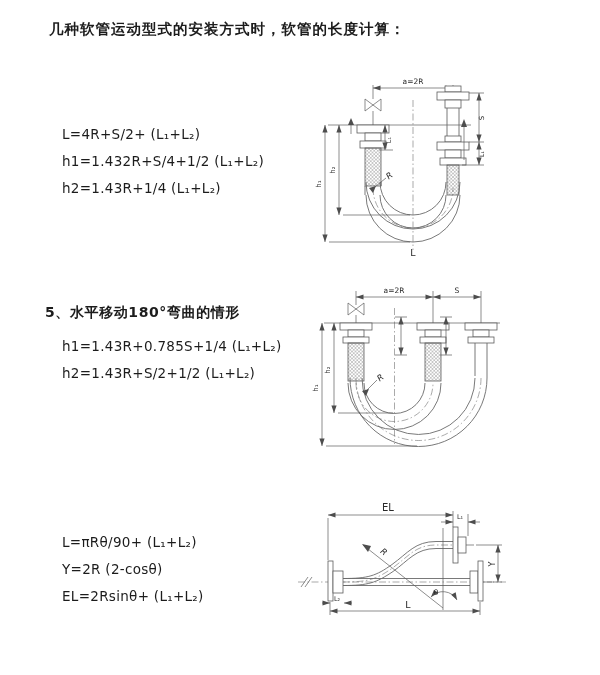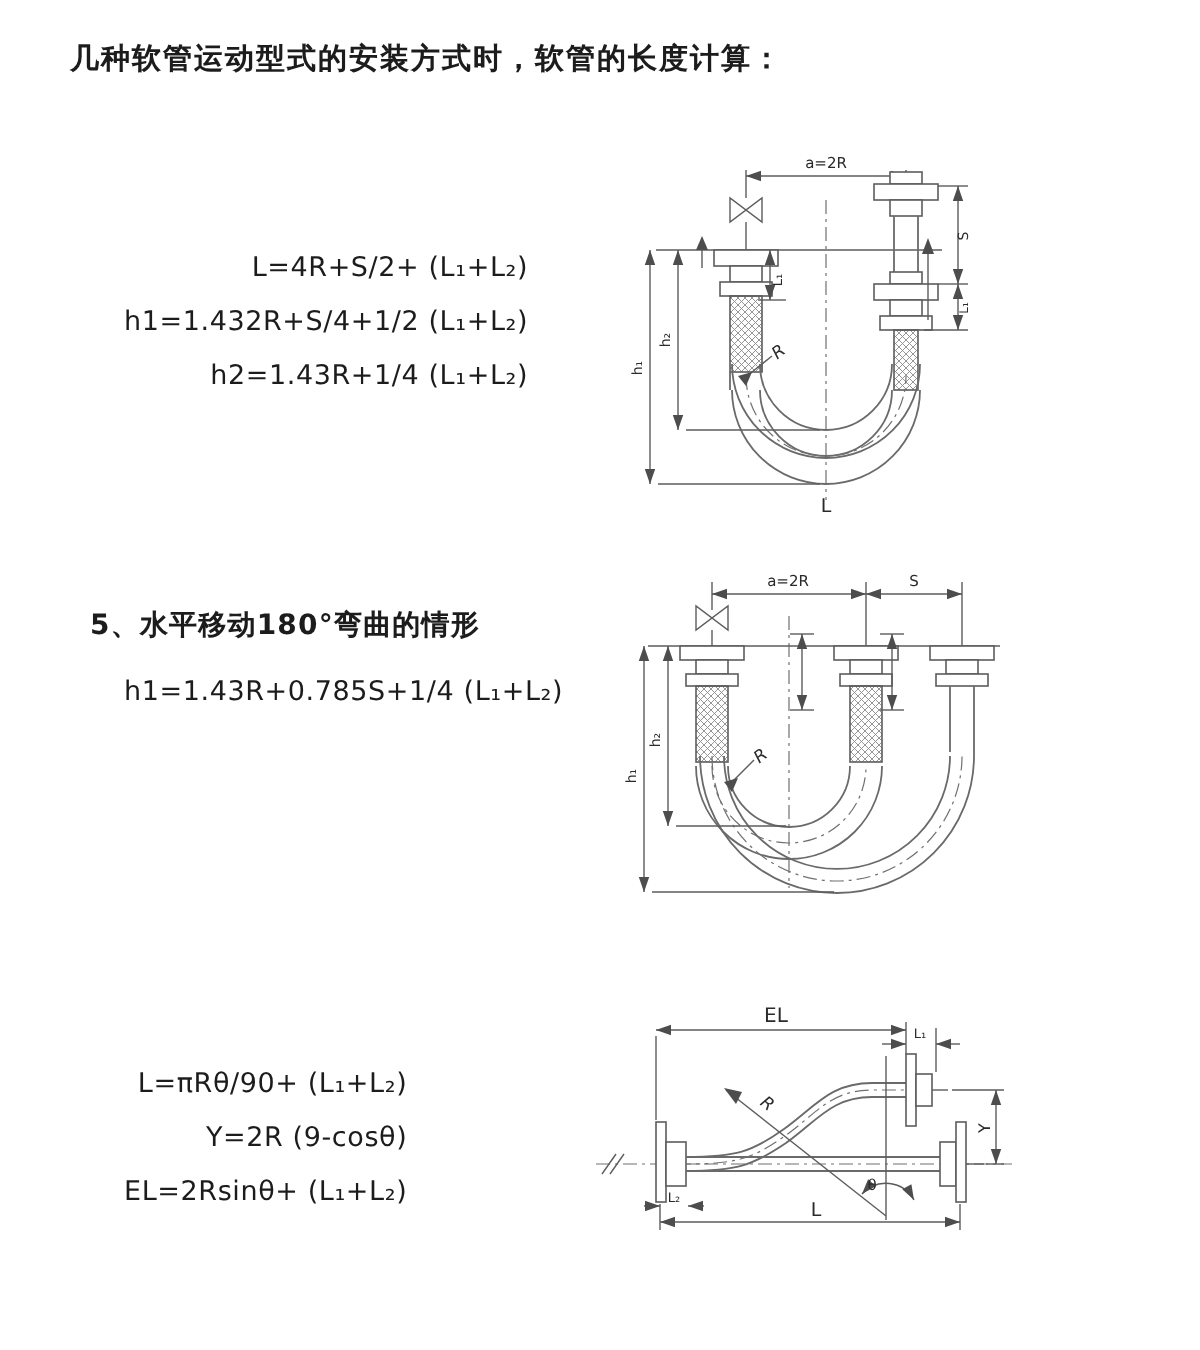--- a/index.html
+++ b/index.html
@@ -8,7 +8,7 @@
     font-family:"DejaVu Sans","Liberation Sans",sans-serif;color:#1c1c1c;
   }
   .doc-title{
-    position:absolute;left:35px;top:20px;font-size:14.5px;font-weight:bold;letter-spacing:1px;
+    position:absolute;left:49px;top:20px;font-size:14.5px;font-weight:bold;letter-spacing:1px;
   }
   .section{position:absolute;left:45px;}
   .section-heading{font-size:14px;font-weight:bold;letter-spacing:0.6px;}

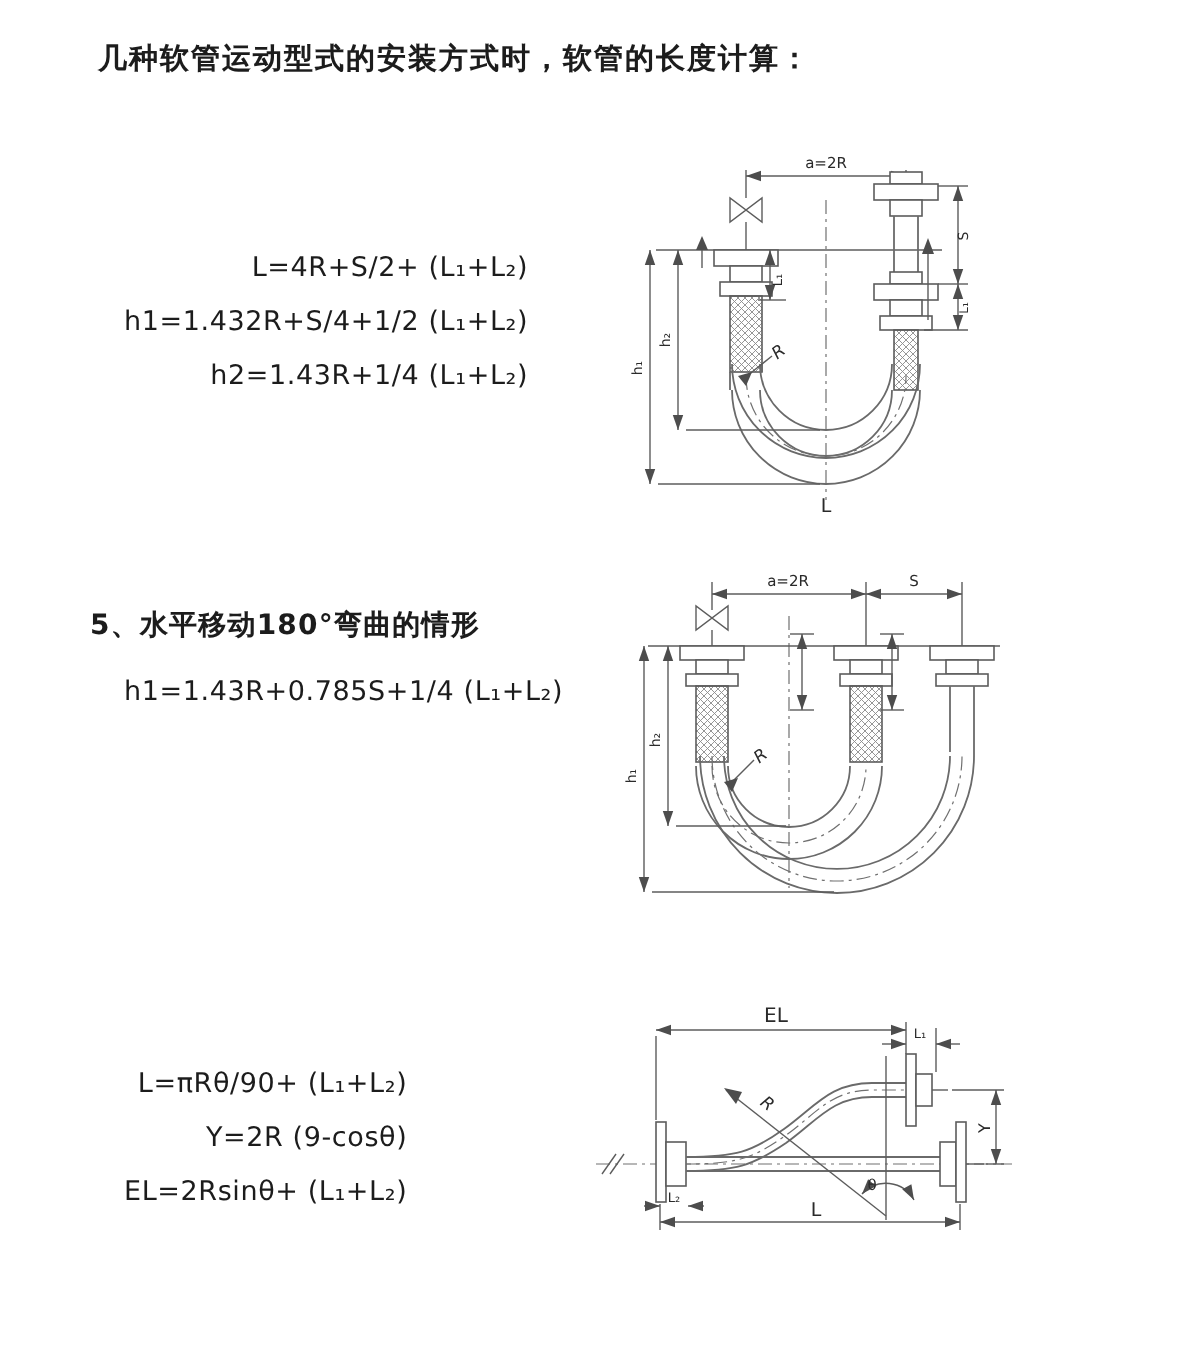--- a/index.html
+++ b/index.html
@@ -13,7 +13,7 @@
   .section{position:absolute;left:45px;}
   .section-heading{font-size:14px;font-weight:bold;letter-spacing:0.6px;}
   .formula-block{margin-top:11px;margin-left:17px;}
-  .formula{font-size:13.5px;letter-spacing:0.3px;height:27px;line-height:27px;white-space:pre;text-align:right;}
+  .formula{font-size:13.5px;letter-spacing:0.3px;height:27px;line-height:27px;white-space:pre;}
   .diagram{position:absolute;}
   svg{display:block;}
   svg text{fill:#2a2a2a;font-family:"DejaVu Sans","Liberation Sans",sans-serif;}

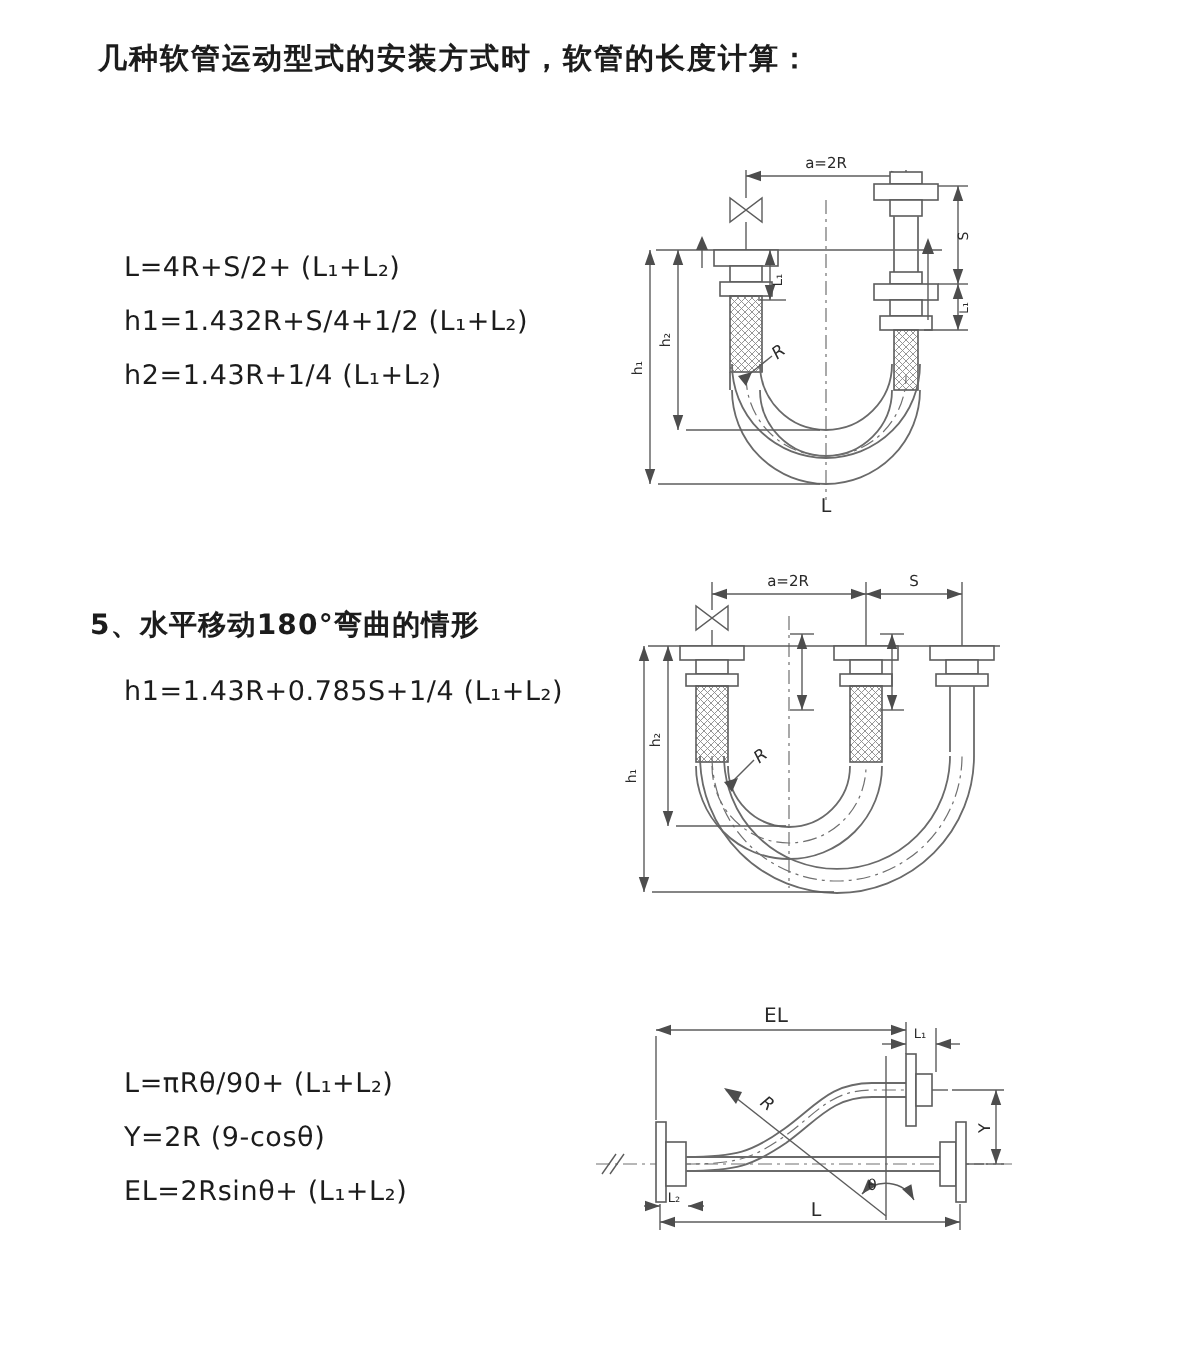--- a/index.html
+++ b/index.html
@@ -43,6 +43,7 @@
     <div class="section-heading">5、水平移动180°弯曲的情形</div>
     <div class="formula-block">
       <div class="formula">h1=1.43R+0.785S+1/4 (L₁+L₂)</div>
+      <div class="formula">h2=1.43R+S/2+1/2 (L₁+L₂)</div>
     </div>
   </div>
 

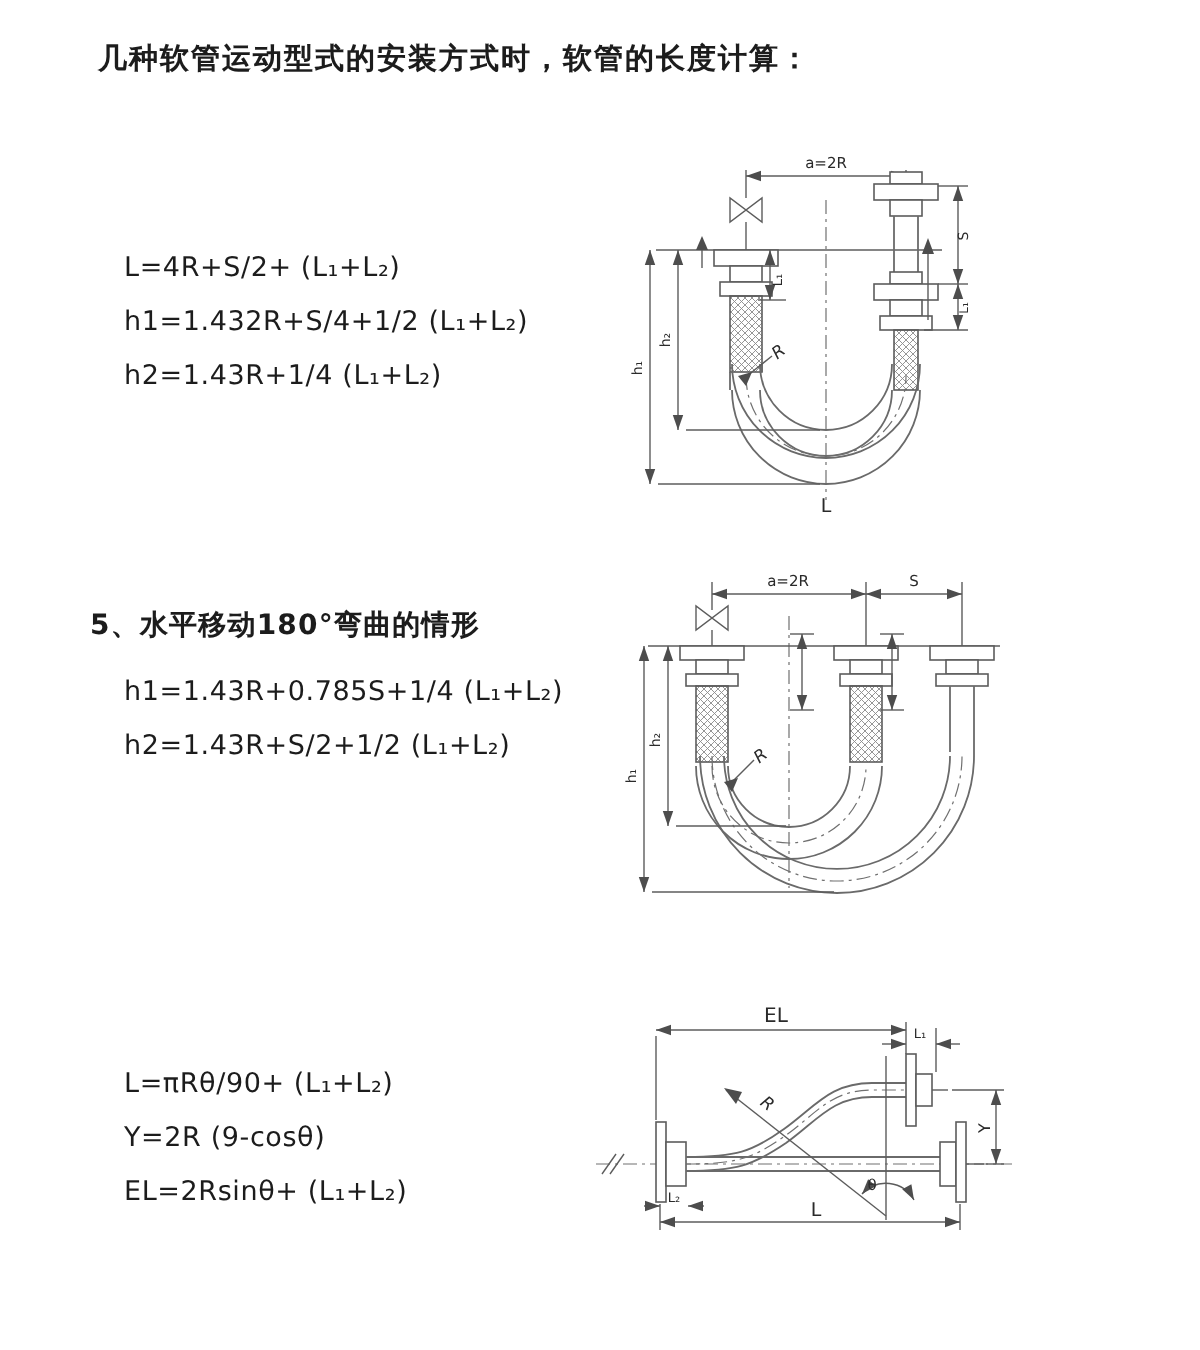--- a/index.html
+++ b/index.html
@@ -50,7 +50,7 @@
   <div class="section" style="top:518px;">
     <div class="formula-block">
       <div class="formula">L=πRθ/90+ (L₁+L₂)</div>
-      <div class="formula">Y=2R (9-cosθ)</div>
+      <div class="formula">Y=2R (2-cosθ)</div>
       <div class="formula">EL=2Rsinθ+ (L₁+L₂)</div>
     </div>
   </div>

